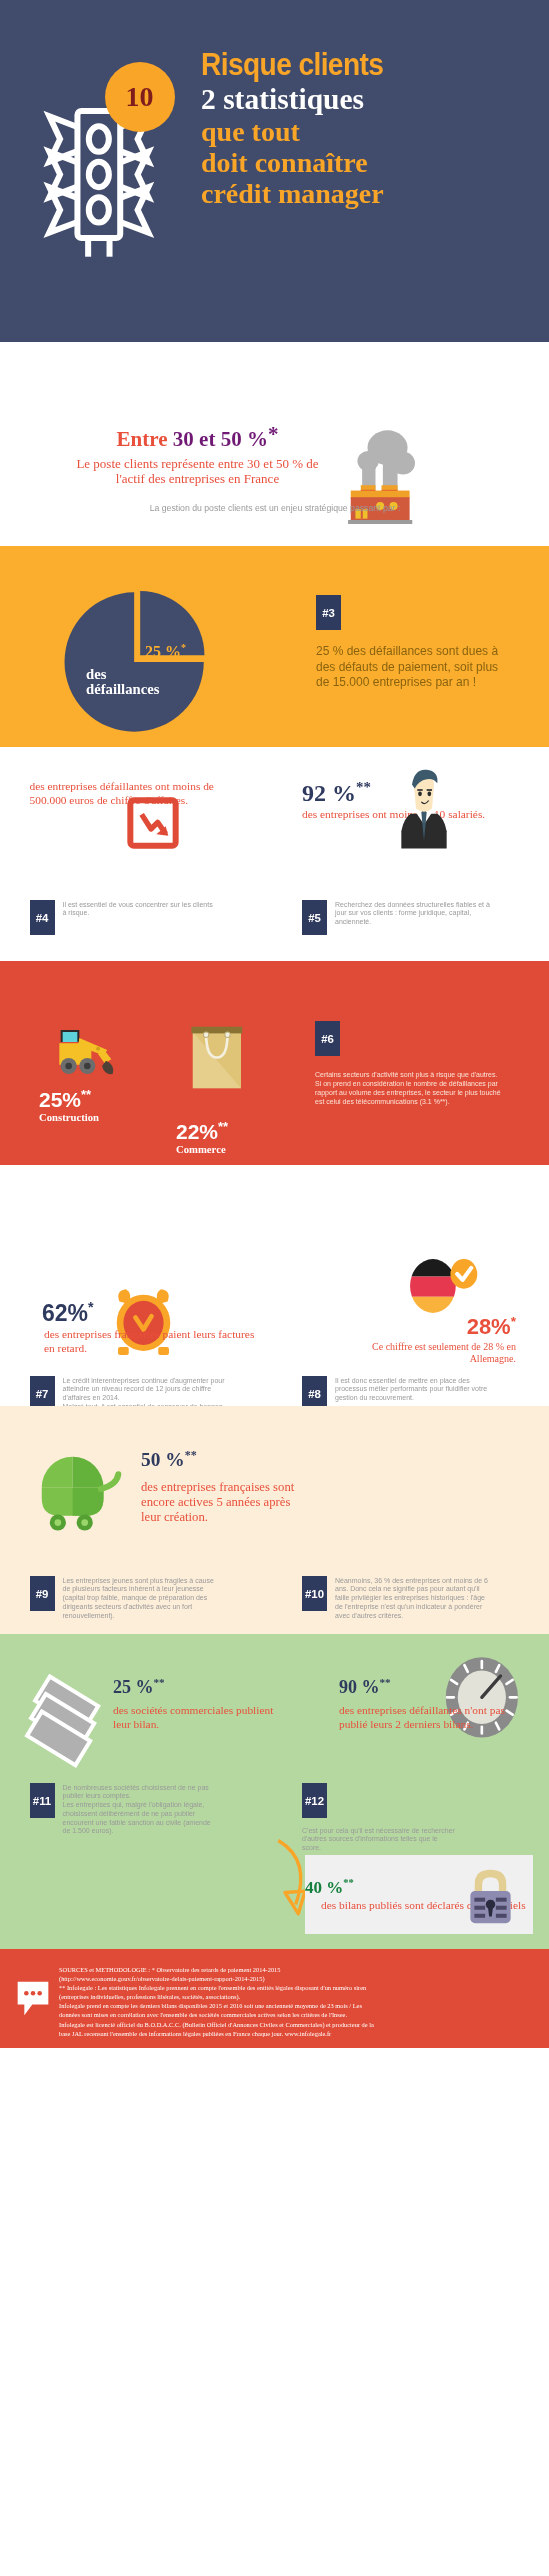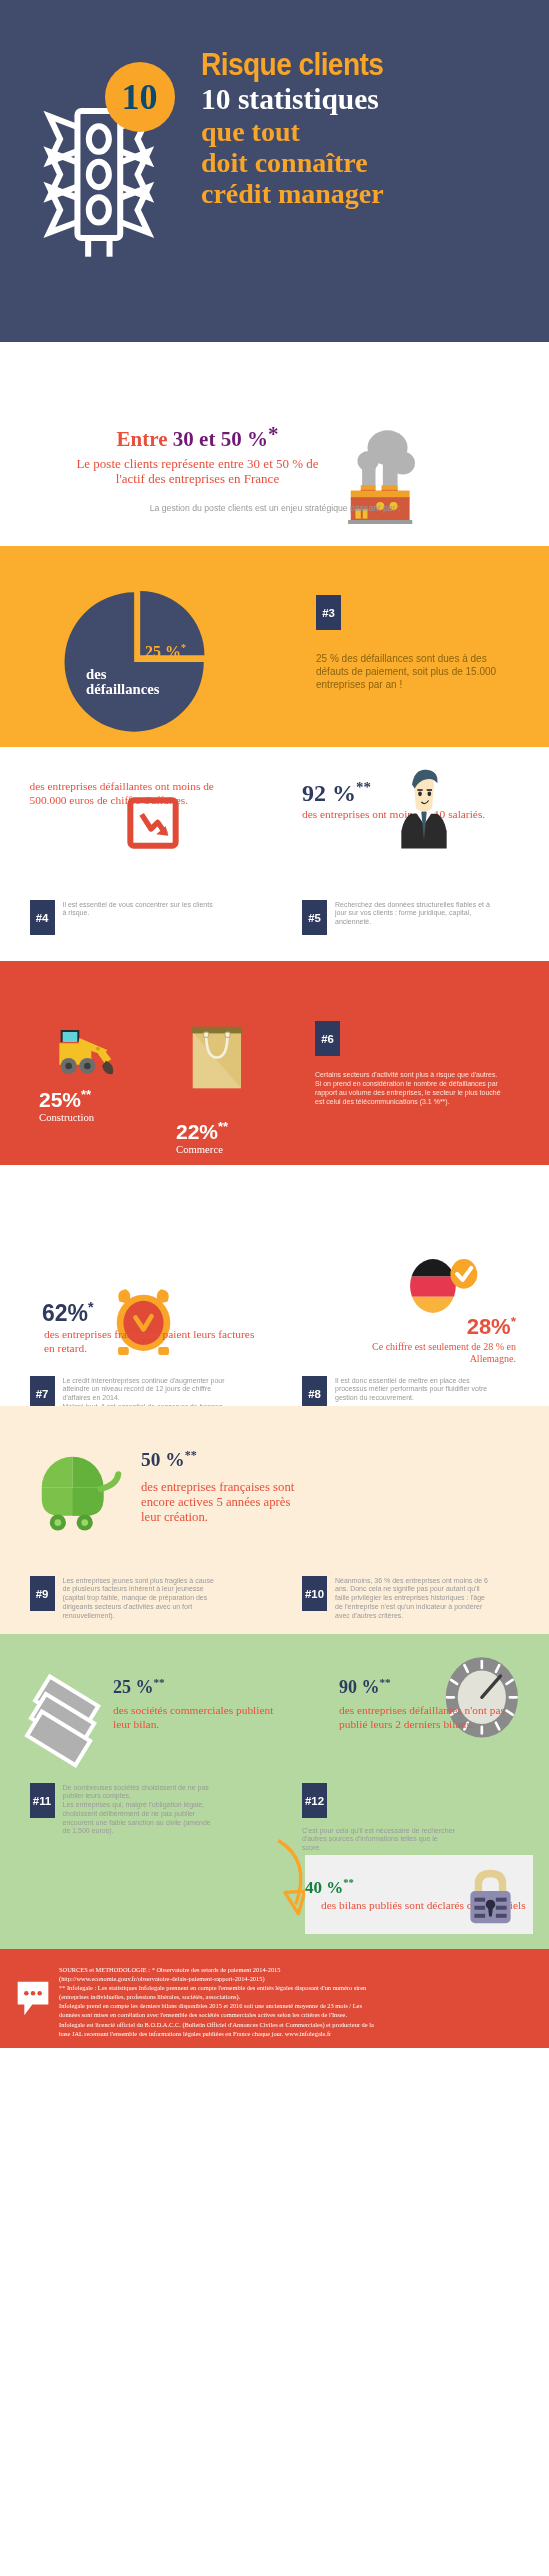--- a/index.html
+++ b/index.html
@@ -31,9 +31,9 @@
     width: 70px; height: 70px;
     border-radius: 50%;
     background: #f9a528;
-    color: #0c4a6e;
+    color: #7f1d1d;
     font-family: "Liberation Serif", serif;
-    font-size: 36px;
+    font-size: 28px;
     font-weight: bold;
     display: flex; align-items: center; justify-content: center;
     z-index: 3;

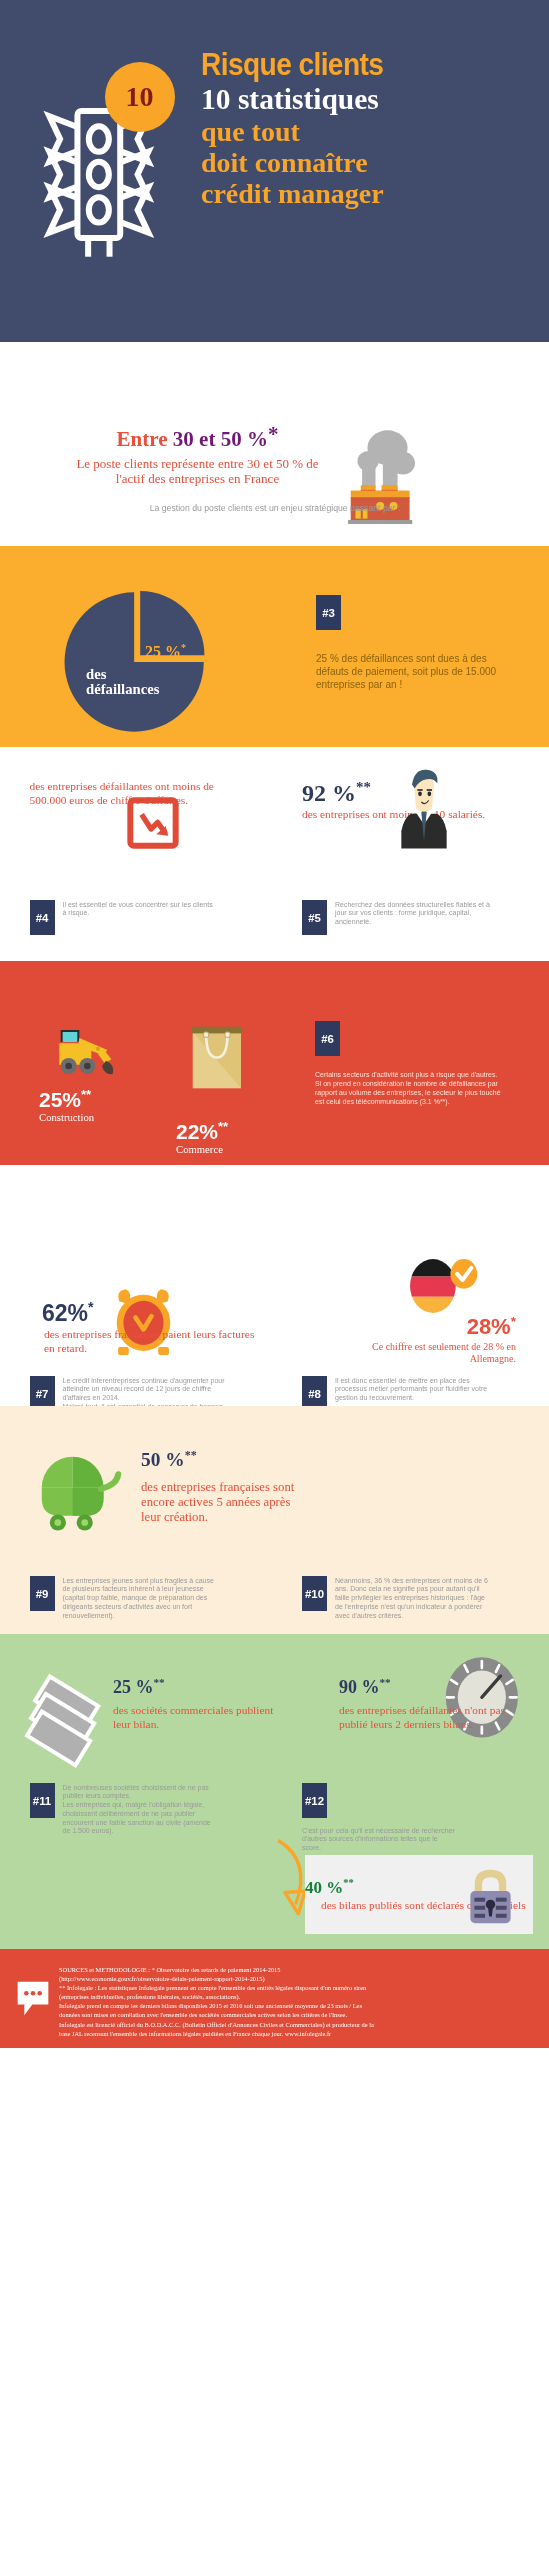--- a/index.html
+++ b/index.html
@@ -311,7 +311,7 @@
     </div>
     <div class="hdr-right">
       <div class="t1">Risque clients</div>
-      <div class="t2">10 statistiques</div>
+      <div class="t2">2 statistiques</div>
       <div class="t3">que tout</div>
       <div class="t3">doit connaître</div>
       <div class="t3">crédit manager</div>

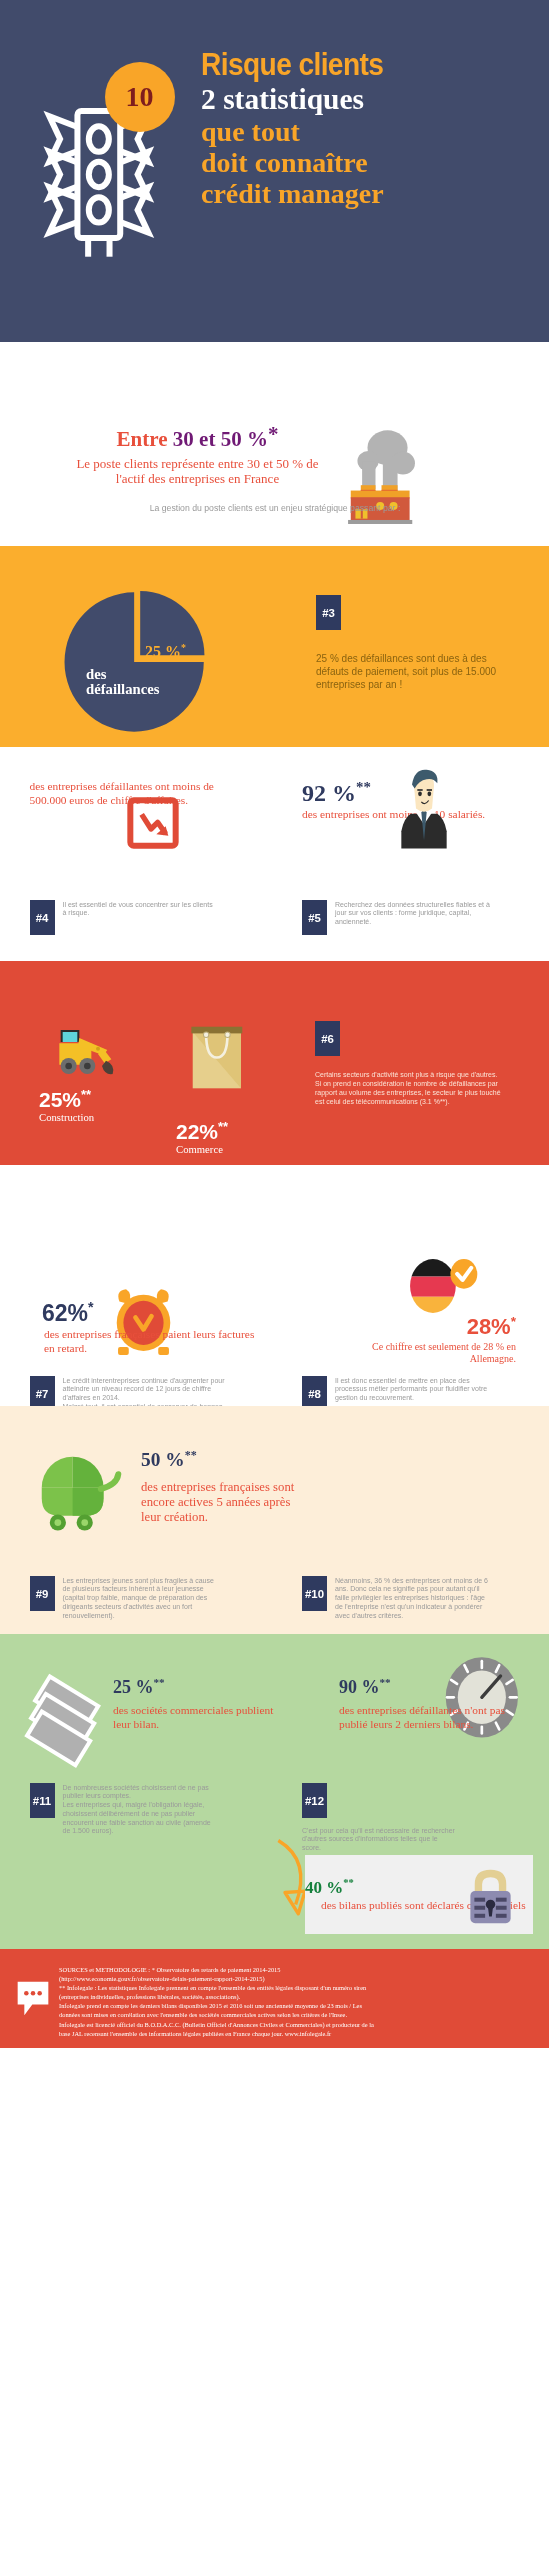--- a/index.html
+++ b/index.html
@@ -163,9 +163,9 @@
   }
   .s2 .chip-wrap { position: absolute; left: 316px; top: 49px; }
   .s2 .note {
-    position: absolute; left: 316px; top: 106px; width: 191px;
-    font-family: "Liberation Sans Narrow", "Liberation Sans", sans-serif;
-    font-size: 10px; line-height: 1.3; color: #8a6310;
+    position: absolute; left: 316px; top: 98px; width: 191px;
+    font-family: "Liberation Sans Narrow", "Liberation Sans", sans-serif;
+    font-size: 12px; line-height: 1.3; color: #8a6310;
   }
 
   

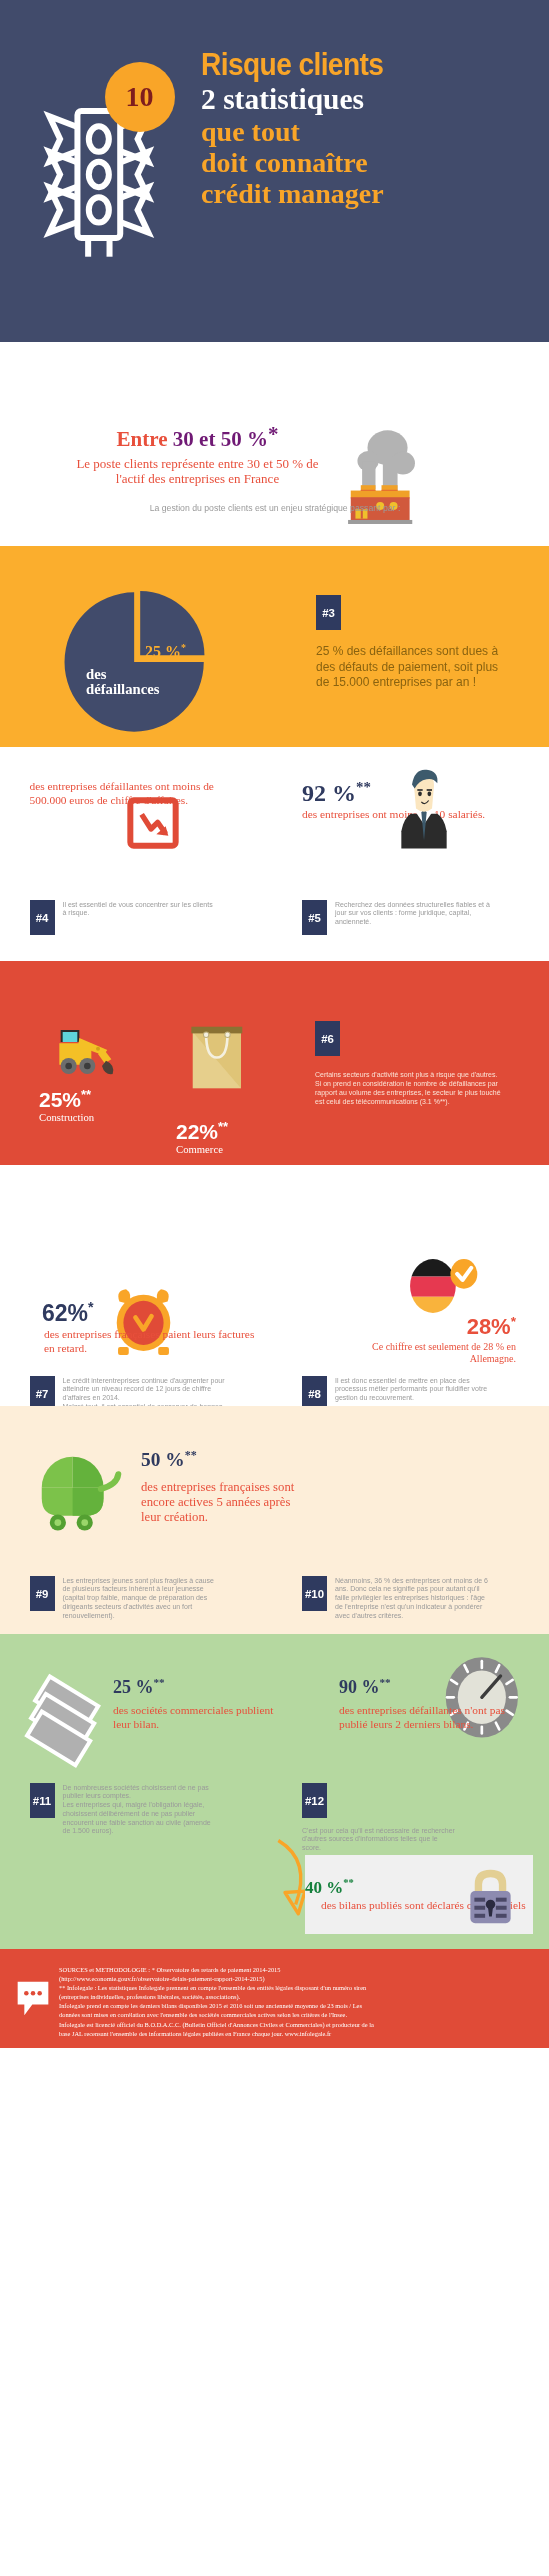--- a/index.html
+++ b/index.html
@@ -191,7 +191,7 @@
     font-weight: bold; font-size: 21px; color: #ffffff;
   }
   .s4 .lbl {
-    font-family: "Liberation Serif", serif; font-weight: normal;
+    font-family: "Liberation Serif", serif; font-weight: bold;
     font-size: 10.7px; color: #ffffff; margin-top: -1.3px;
   }
   .s4 .chip-wrap { position: absolute; left: 315px; top: 60px; }

